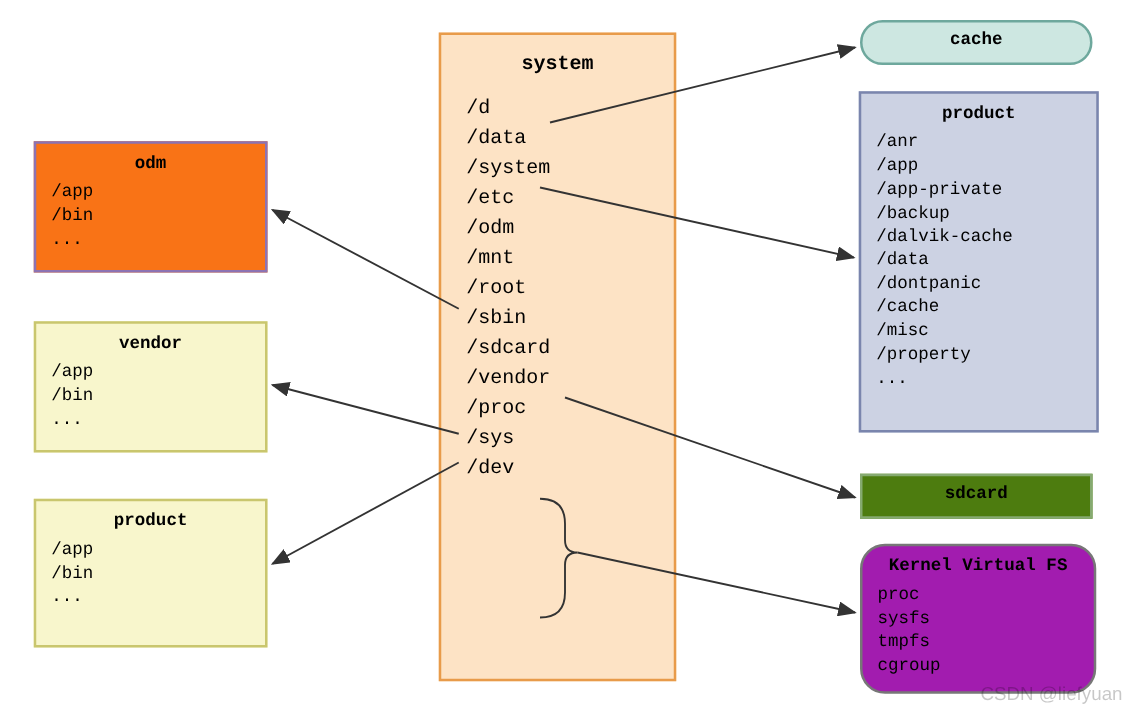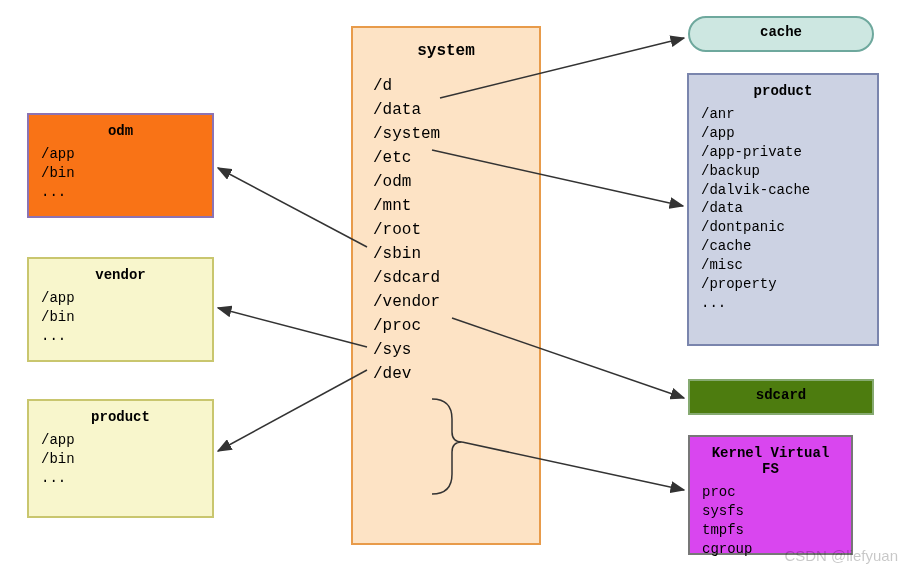--- a/index.html
+++ b/index.html
@@ -76,9 +76,10 @@
   .sdcard .box-title { margin: 0; }
   .kvfs {
     left: 688px; top: 435px;
-    width: 165px; height: 120px;
-    background: #d946ef;
+    width: 189px; height: 120px;
+    background: #a21caf;
     border-color: #777;
+    border-radius: 20px;
   }
   svg.arrows {
     position: absolute;

